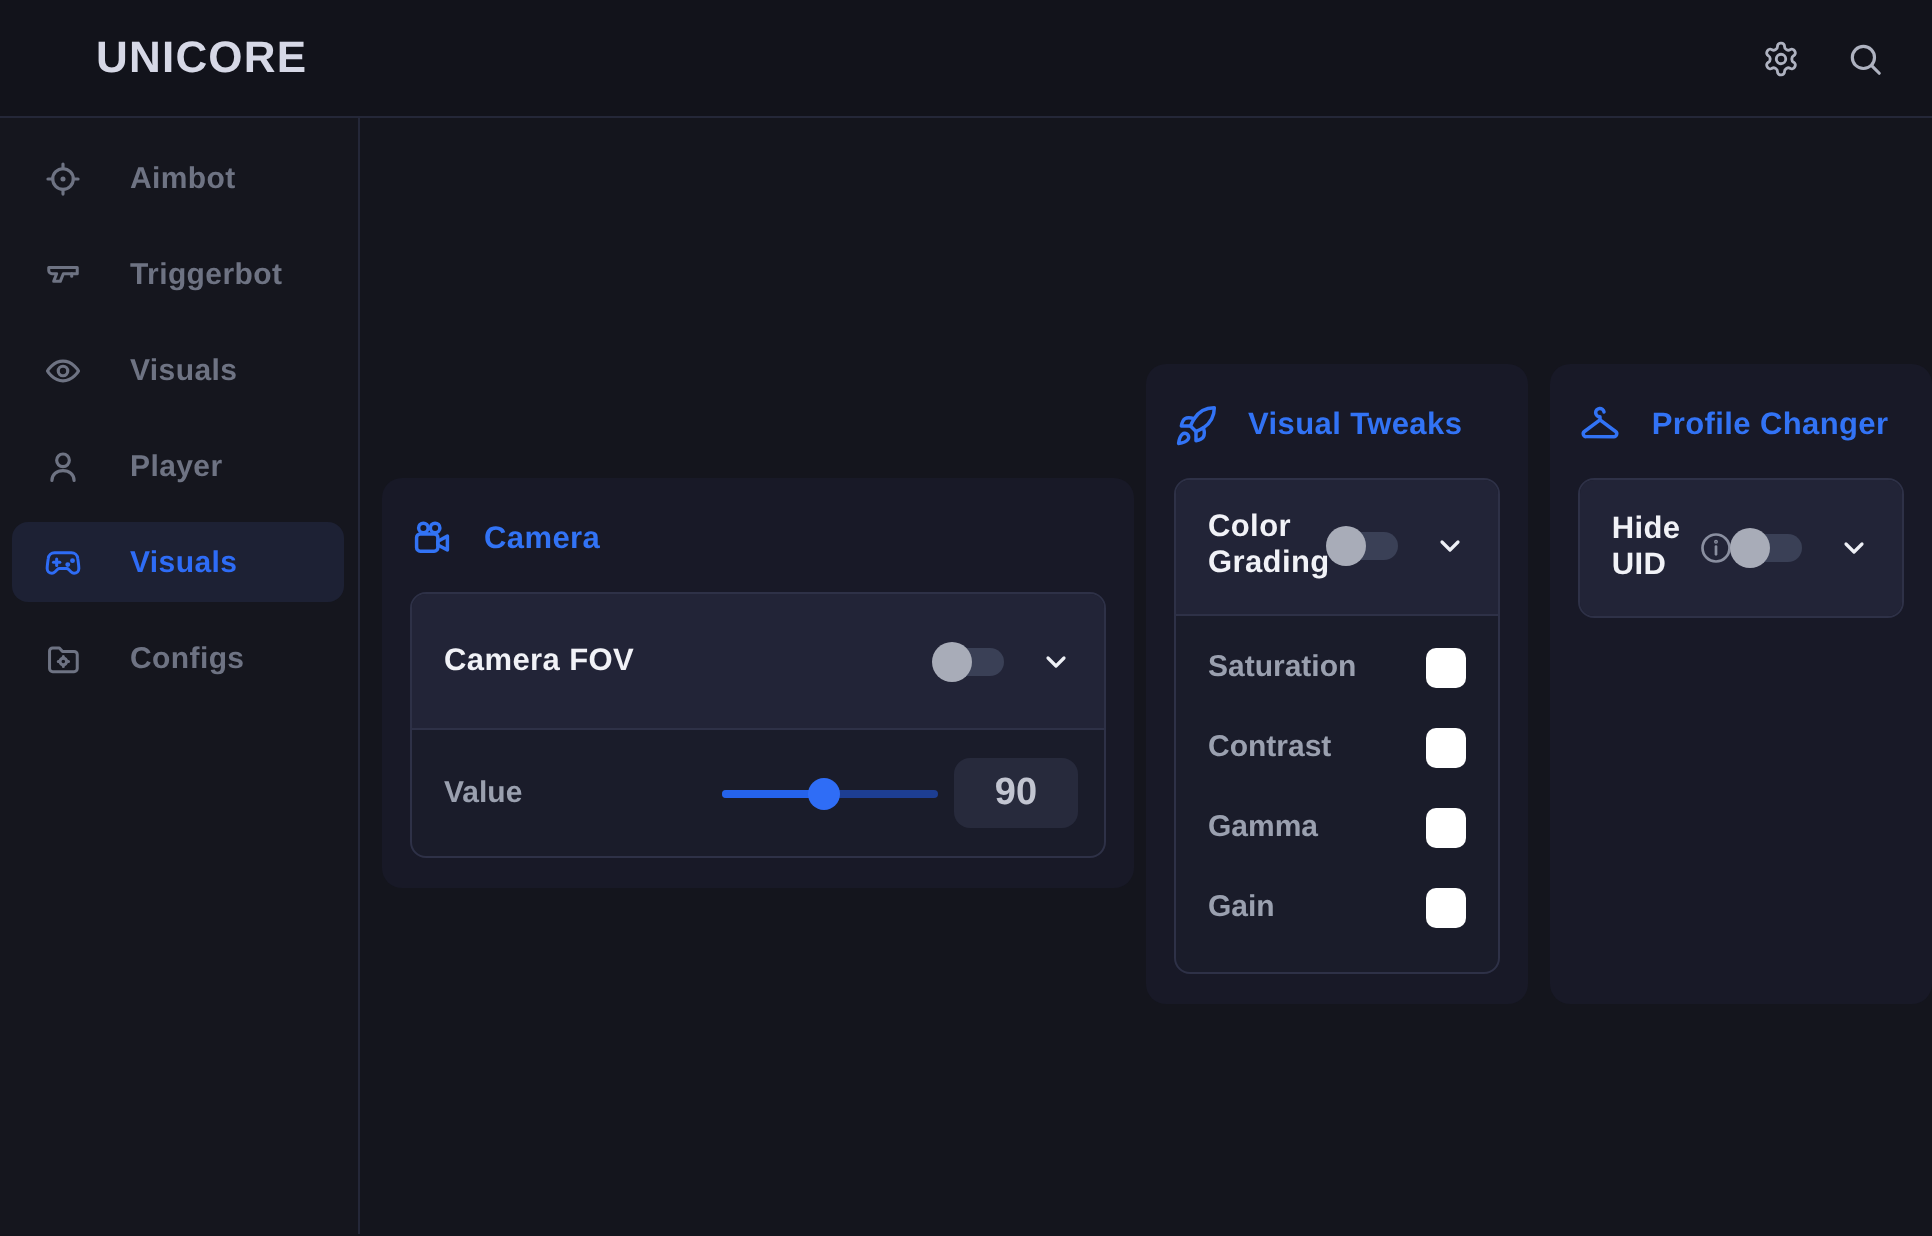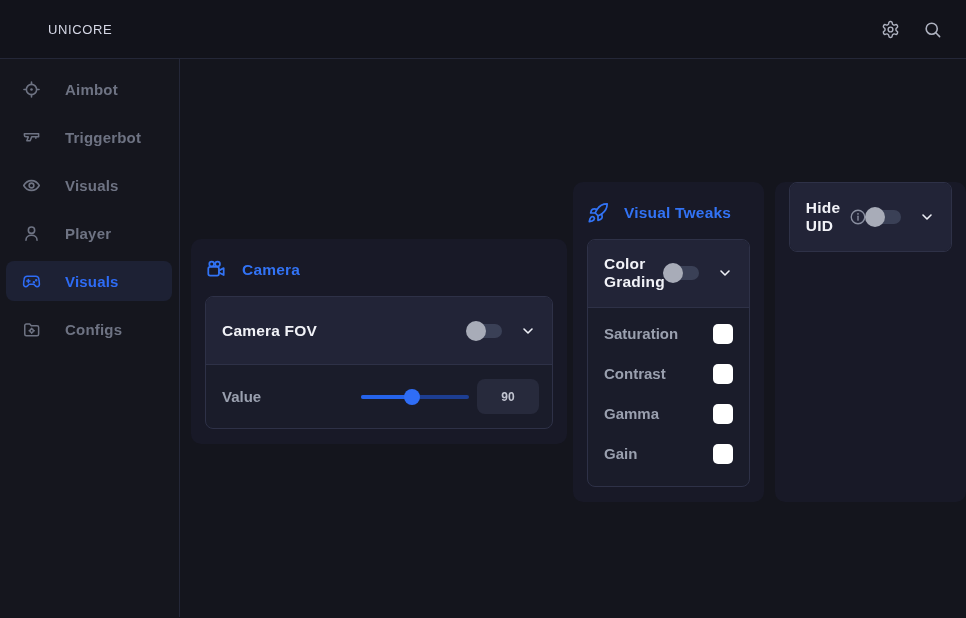--- a/index.html
+++ b/index.html
@@ -18,7 +18,7 @@
   
   .topbar{height:59px;background:var(--topbar-bg);border-bottom:1px solid var(--line);
           display:flex;align-items:center;padding:0 24px 0 48px;}
-  .logo{color:#d6d8e6;font-size:13px;font-weight:400;letter-spacing:.6px;}
+  .logo{color:#d6d8e6;font-size:22px;font-weight:700;letter-spacing:.6px;}
   .topbar-actions{margin-left:auto;display:flex;align-items:center;gap:22px;}
   .tb-icon{width:20px;height:20px;color:#aeb2c0;display:grid;place-items:center;cursor:pointer;}
   .tb-icon svg{width:19px;height:19px;}

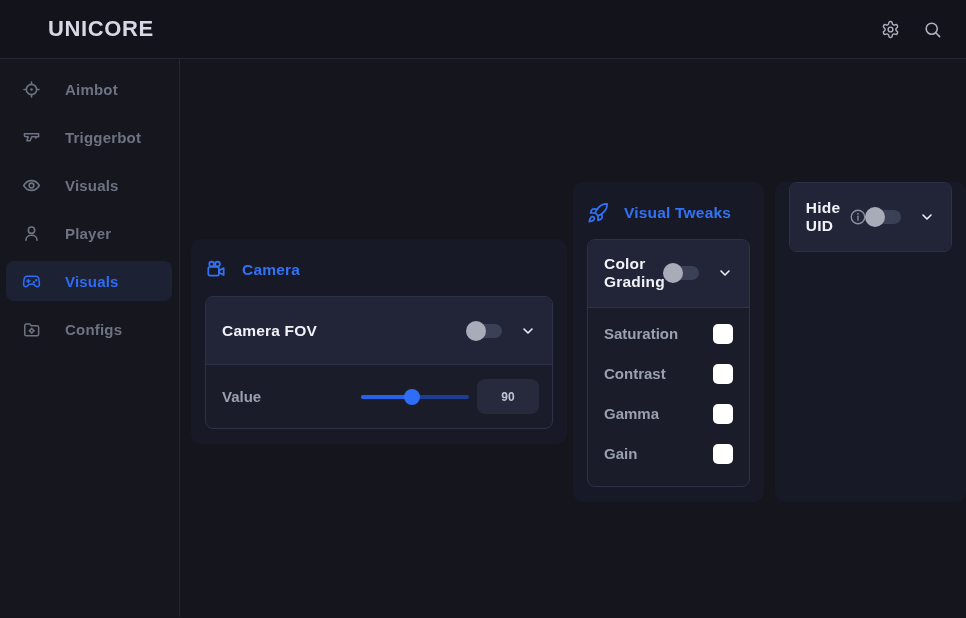--- a/index.html
+++ b/index.html
@@ -291,6 +291,14 @@
       </section>
 
       <section class="panel">
+        <div class="section-head">
+          <span class="section-icon">
+              <svg viewBox="0 0 24 24">
+                <use href="#i-hanger"></use>
+              </svg>
+            </span>
+          <span class="section-title">Profile Changer</span>
+        </div>
         <div class="card">
           <div class="card-head" style="height:68px;">
             <span class="title-wrap">

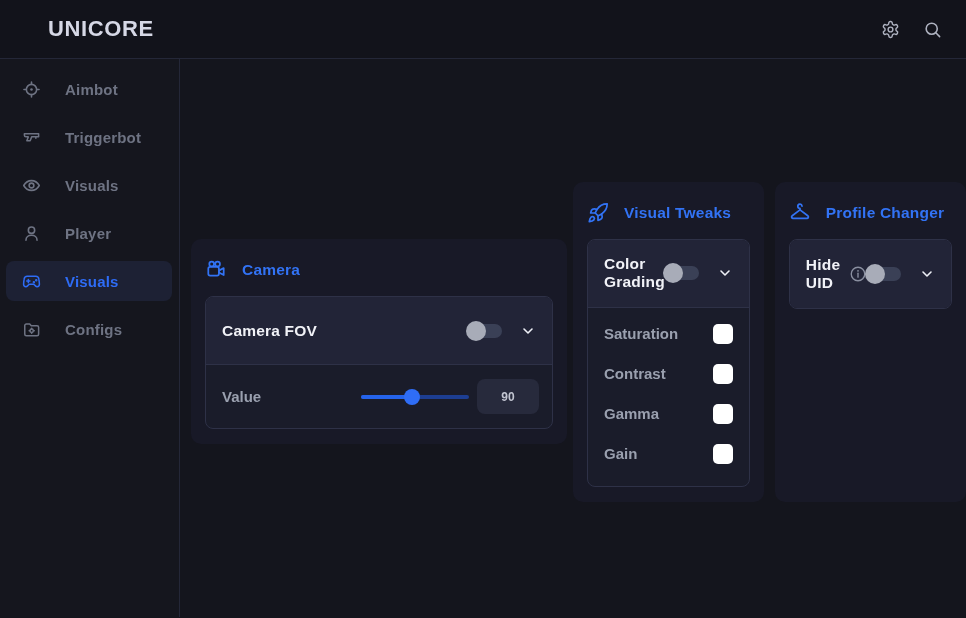--- a/index.html
+++ b/index.html
@@ -62,7 +62,7 @@
   .slider-thumb{position:absolute;top:50%;transform:translateY(-50%);width:16px;height:16px;
                 border-radius:50%;background:var(--thumb);}
   .value-box{margin-left:8px;width:62px;height:35px;border-radius:8px;background:var(--valuebox);
-             color:#c2c5d1;font-size:12px;font-weight:600;display:grid;place-items:center;flex:none;cursor:text;}
+             color:#c2c5d1;font-size:19px;font-weight:600;display:grid;place-items:center;flex:none;cursor:text;}
   
   .opt-body{padding:6px 16px 12px 16px;}
   .opt-row{height:40px;display:flex;align-items:center;justify-content:space-between;}

